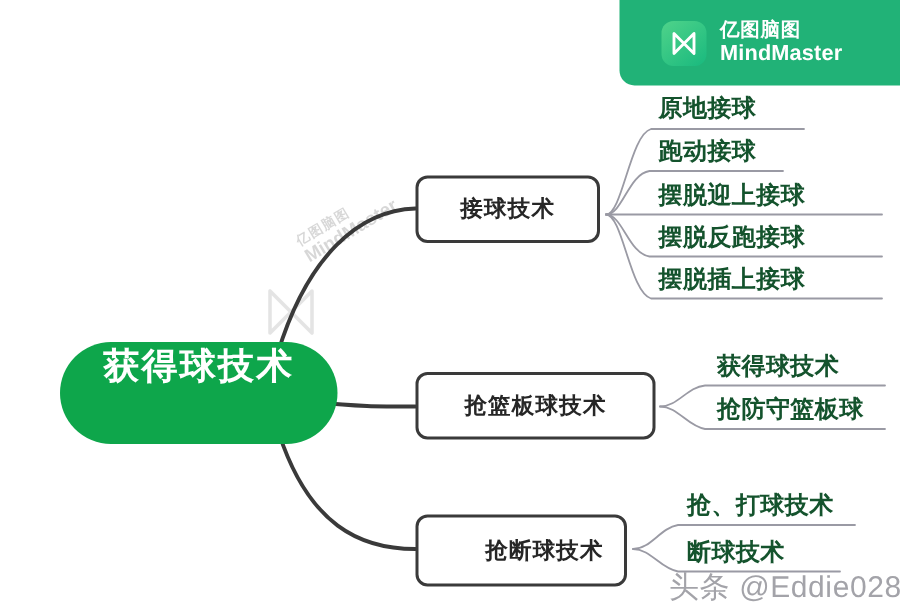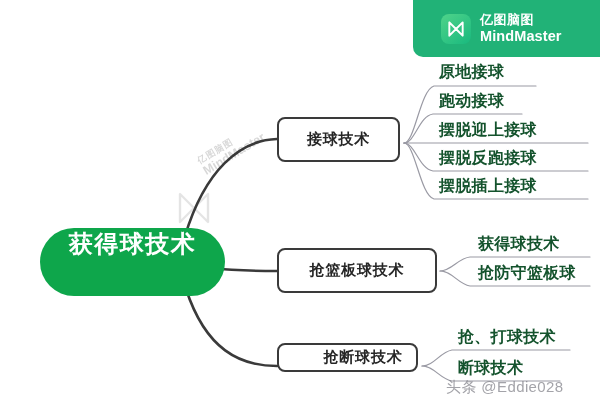--- a/index.html
+++ b/index.html
@@ -107,7 +107,7 @@
   }
   #topic-0 { left: 277px; top: 117px; width: 123px; height: 45px; }
   #topic-1 { left: 277px; top: 248px; width: 160px; height: 45px; }
-  #topic-2 { left: 277px; top: 343px; width: 141px; height: 29px; padding-left: 31px; }
+  #topic-2 { left: 277px; top: 343px; width: 141px; height: 48px; padding-left: 31px; }
 
   
   .leaf {

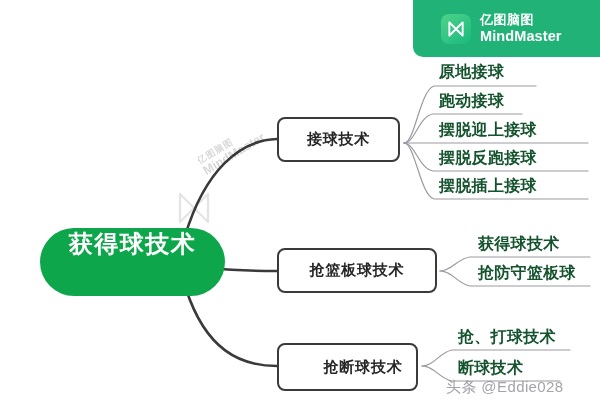--- a/index.html
+++ b/index.html
@@ -146,7 +146,7 @@
     position: absolute;
     left: 446px;
     top: 378px;
-    font-size: 15px;
+    font-size: 20px;
     color: #808088;
     opacity: .72;
     letter-spacing: .4px;

